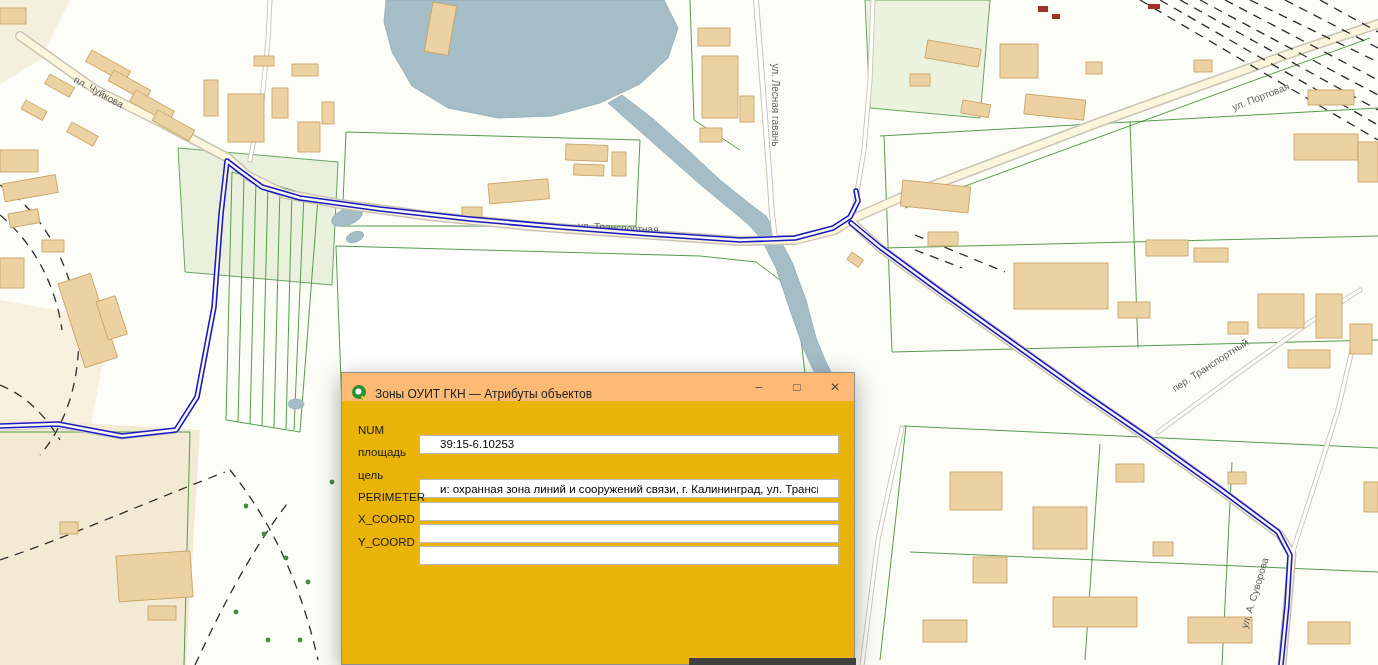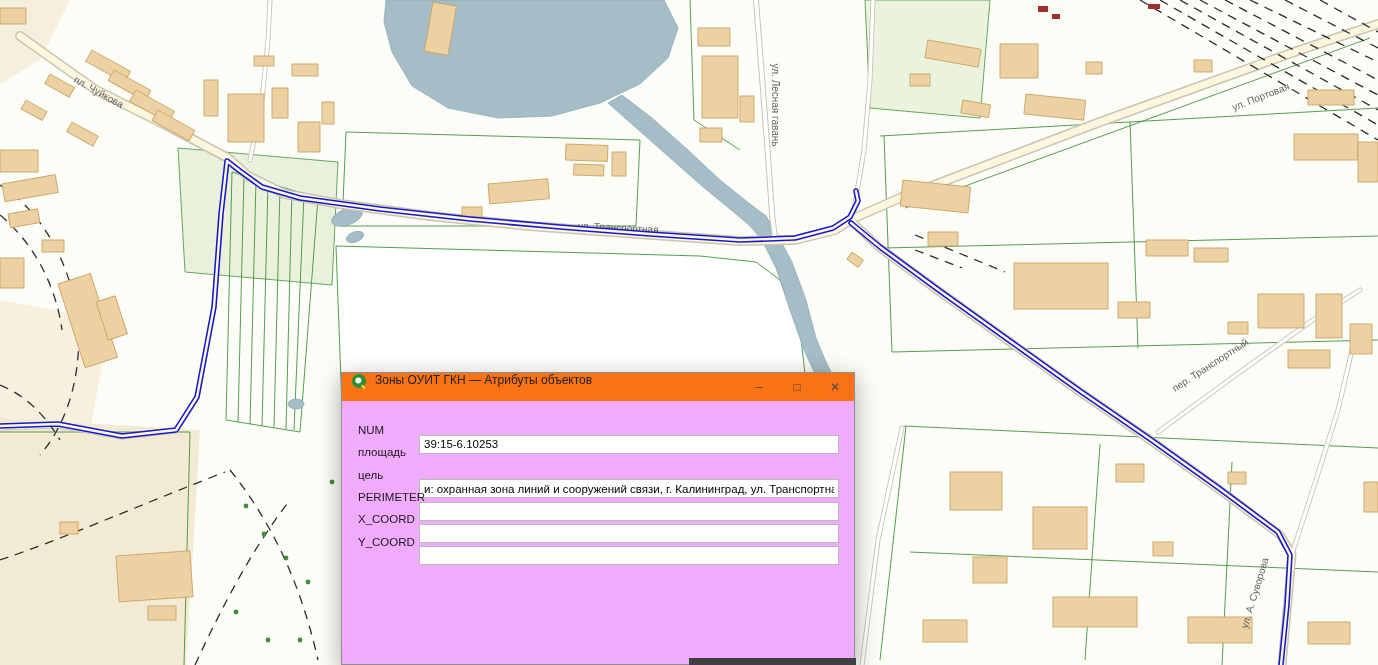--- a/index.html
+++ b/index.html
@@ -17,7 +17,7 @@
     box-shadow:0 6px 22px rgba(0,0,0,.35);z-index:10;
   }
   .titlebar{
-    height:28px;background:#f97316;display:flex;align-items:flex-start;
+    height:28px;background:#fdba74;display:flex;align-items:flex-end;
     border-bottom:5px solid #14b8a6;
   }
   .qgis-icon{width:17px;height:17px;margin:0 7px 0 9px;flex:none;}

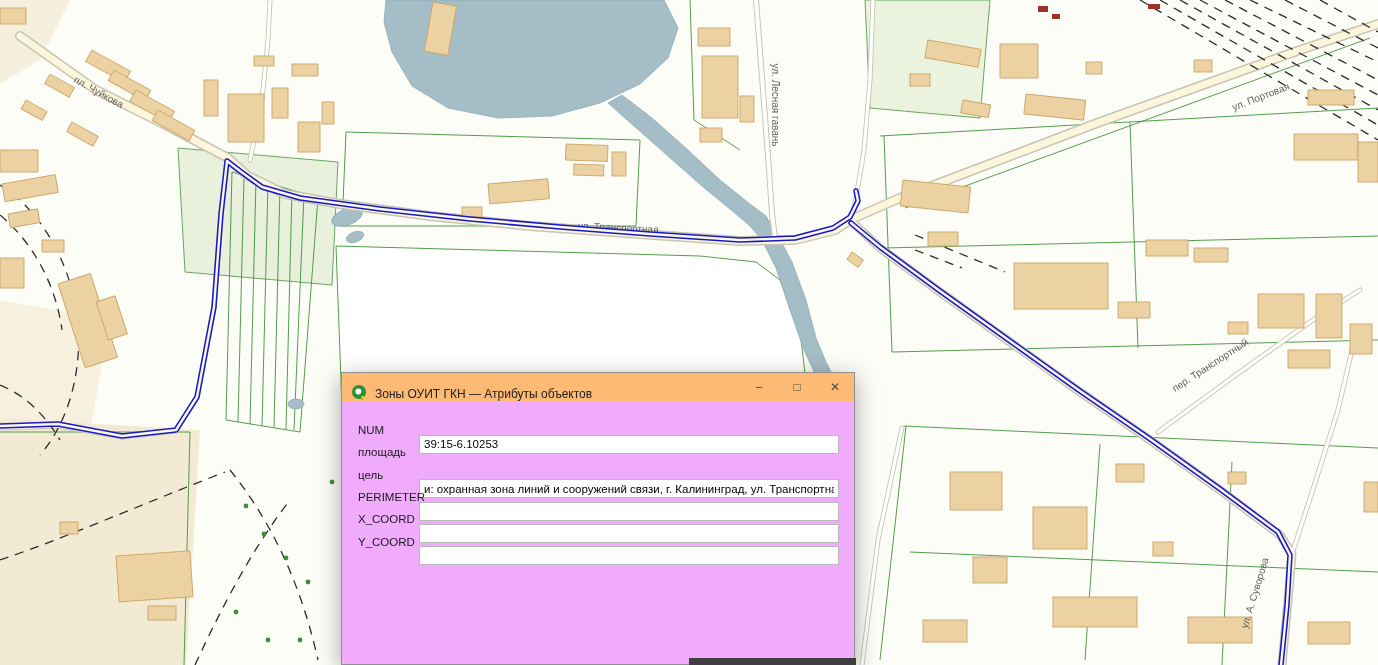--- a/index.html
+++ b/index.html
@@ -29,7 +29,7 @@
   }
   .dlg-body{
     position:absolute;top:28px;left:0;right:0;bottom:0;
-    padding:18px 15px 0 16px;background:#f0abfc;box-sizing:border-box;
+    padding:18px 15px 0 16px;background:#eab308;box-sizing:border-box;
   }
   .field-row{display:flex;align-items:center;height:22.3px;}
   .field-label{

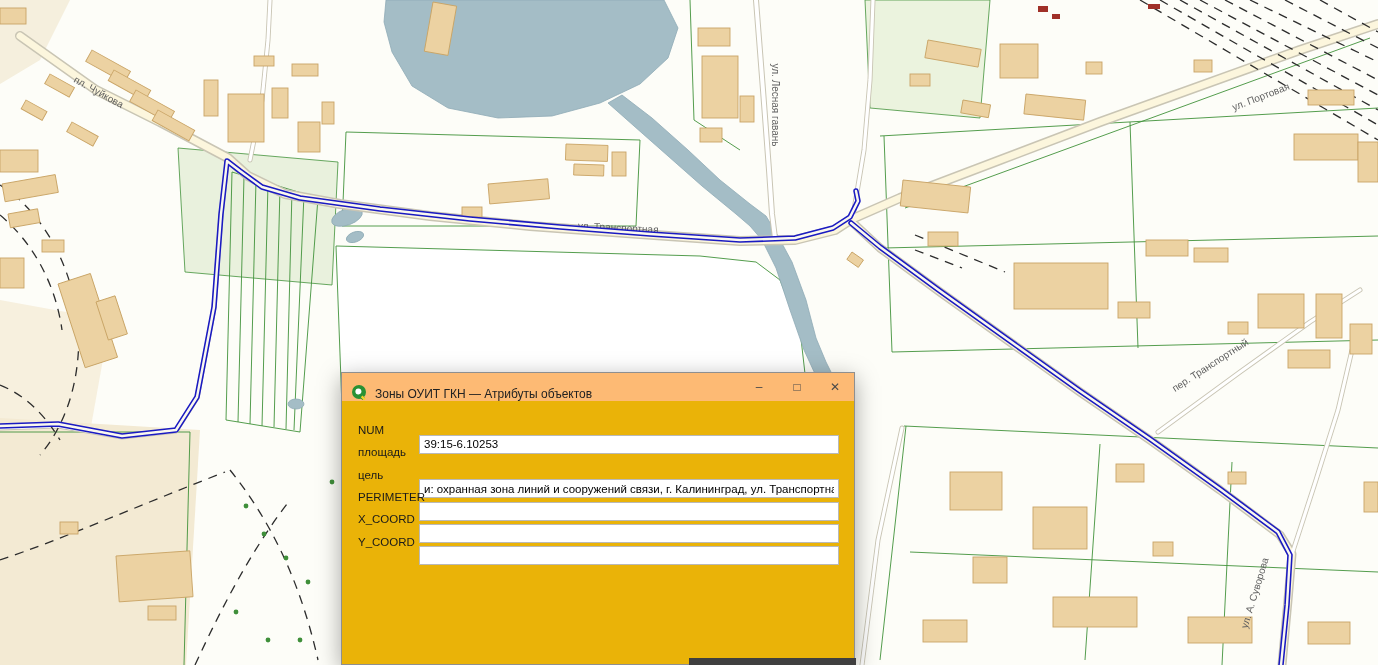--- a/index.html
+++ b/index.html
@@ -38,7 +38,7 @@
   .field-input{
     flex:1;height:17px;border:1px solid #b9b9b9;background:#fff;
     font-family:"Liberation Sans",sans-serif;font-size:11.5px;color:#000;
-    padding:0 4px;border-radius:0;outline:none;min-width:0;margin-top:28px;
+    padding:0 20px;border-radius:0;outline:none;min-width:0;margin-top:28px;
   }
   .partial-bottom{
     position:absolute;left:347px;top:285px;width:167px;height:8px;

